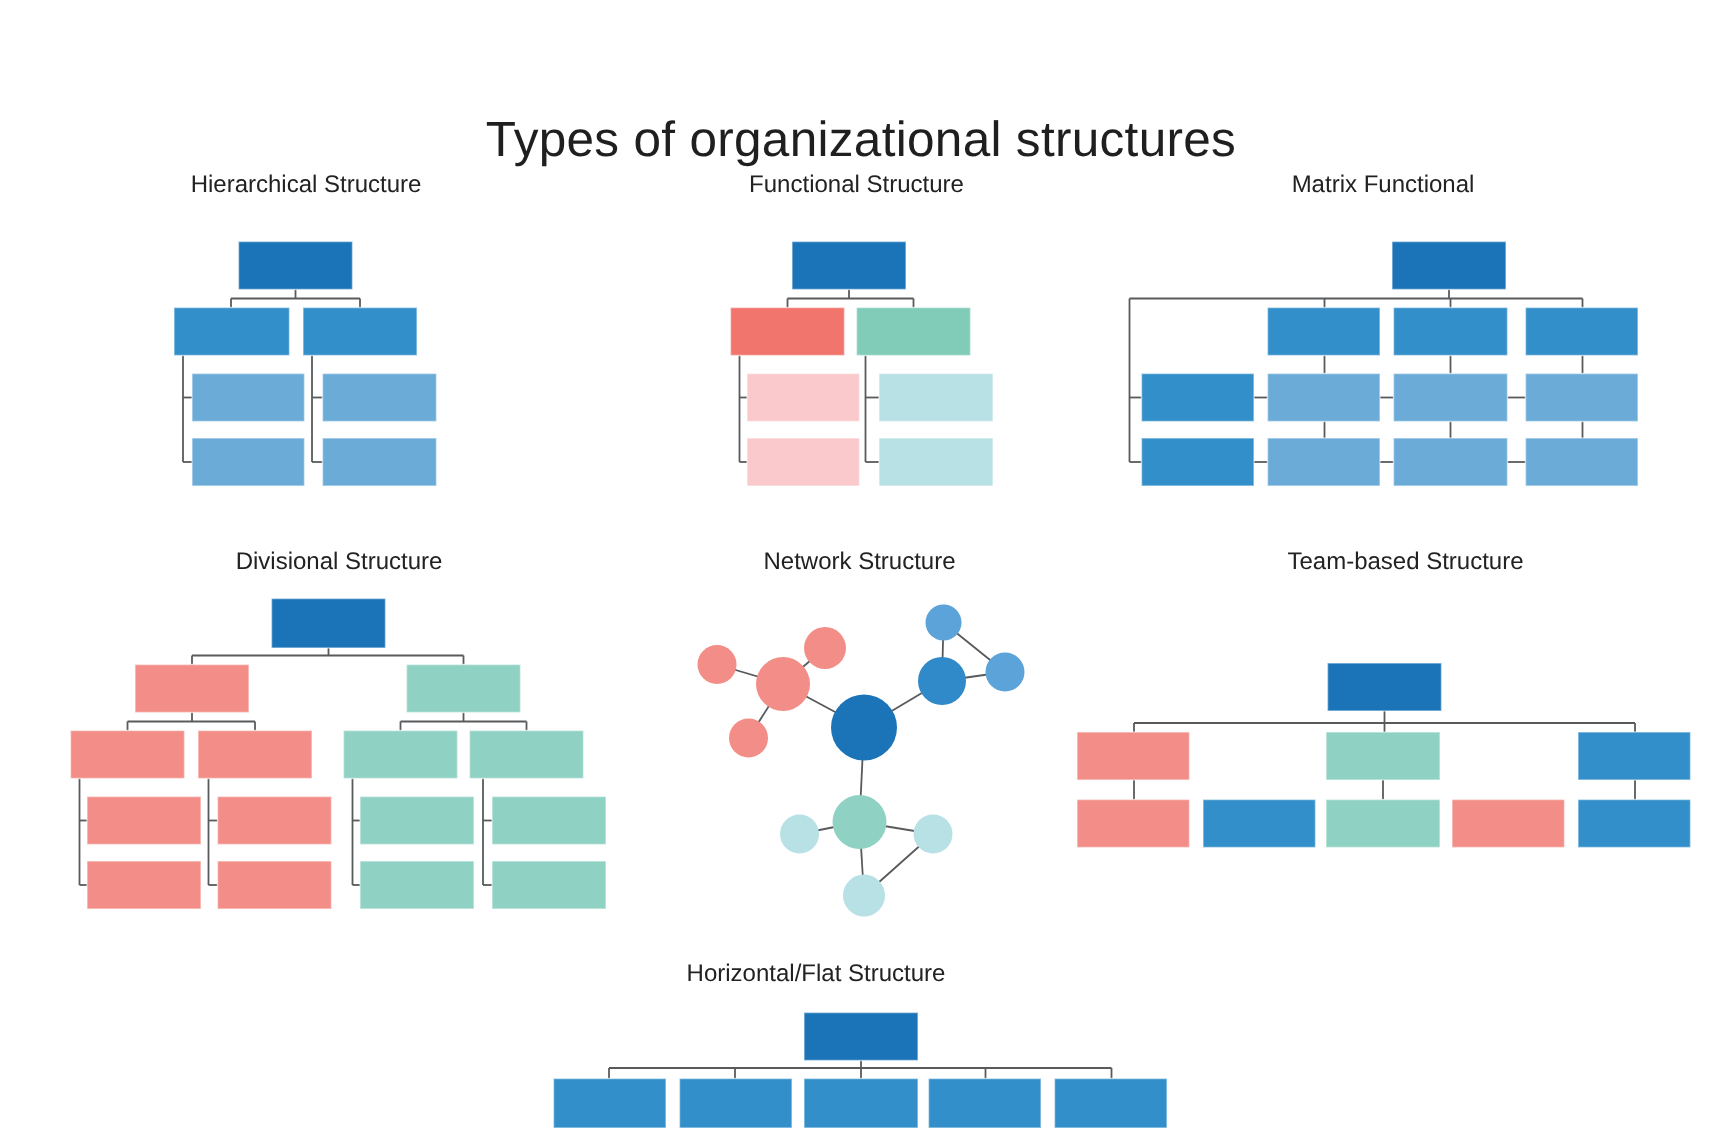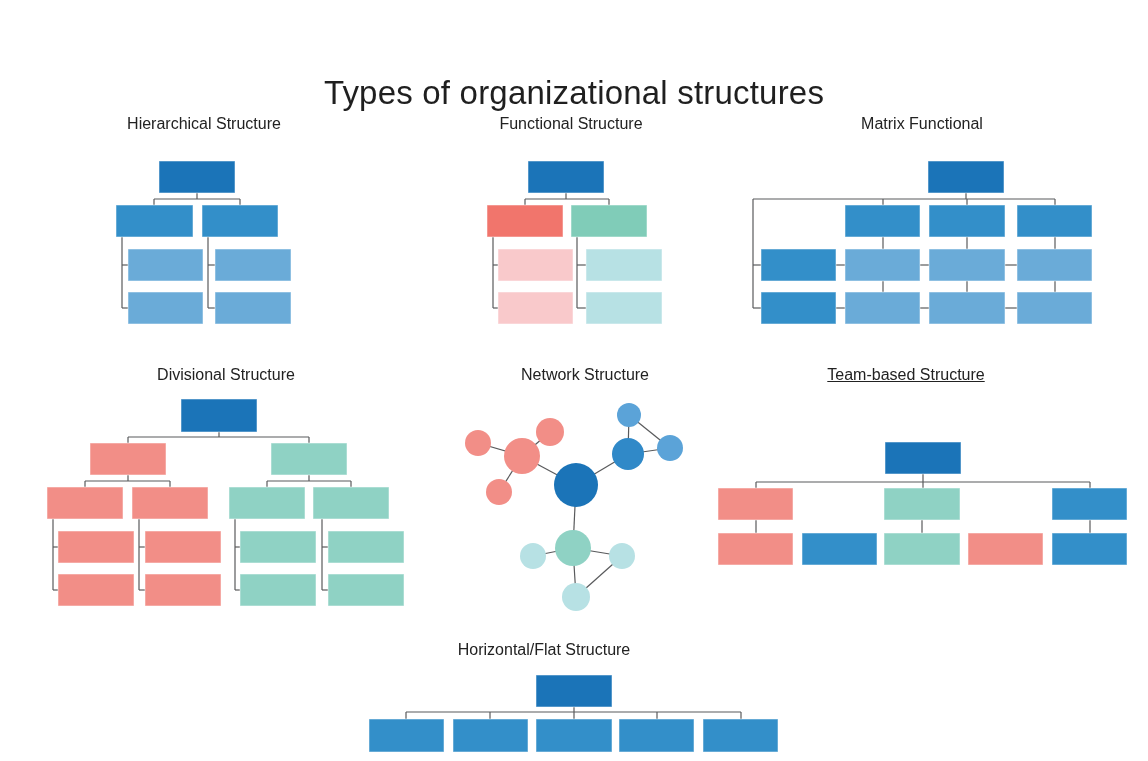--- a/index.html
+++ b/index.html
@@ -31,7 +31,7 @@
   #lbl-functional{left:571px;top:115px;}
   #lbl-matrix{left:922px;top:115px;}
   #lbl-divisional{left:226px;top:366px;text-align:center;}
-  #lbl-network{left:573px;top:366px;margin-left:12px;}
+  #lbl-network{left:573px;top:366px;}
   #lbl-team{left:906px;top:366px;text-decoration:underline;}
   #lbl-flat{left:544px;top:641px;}
   svg.shapes{position:absolute;left:0;top:0;}

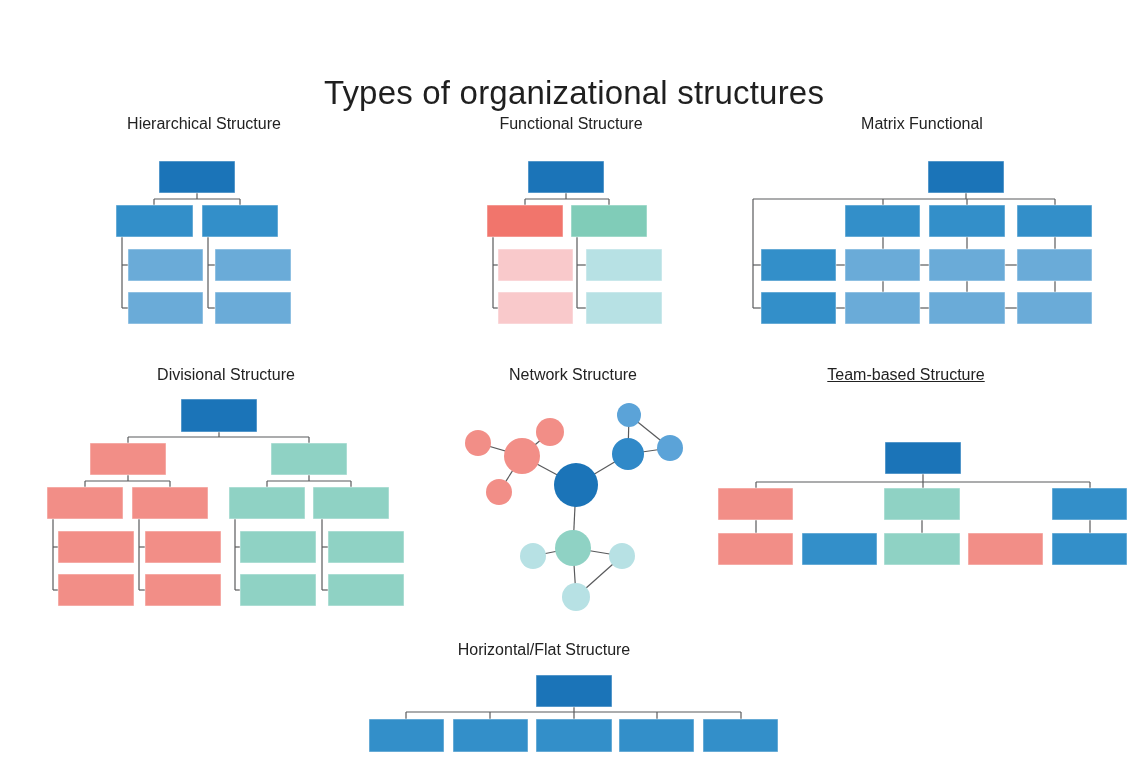--- a/index.html
+++ b/index.html
@@ -32,7 +32,7 @@
   #lbl-matrix{left:922px;top:115px;}
   #lbl-divisional{left:226px;top:366px;text-align:center;}
   #lbl-network{left:573px;top:366px;}
-  #lbl-team{left:906px;top:366px;text-decoration:underline;}
+  #lbl-team{left:937px;top:366px;}
   #lbl-flat{left:544px;top:641px;}
   svg.shapes{position:absolute;left:0;top:0;}
 </style>

